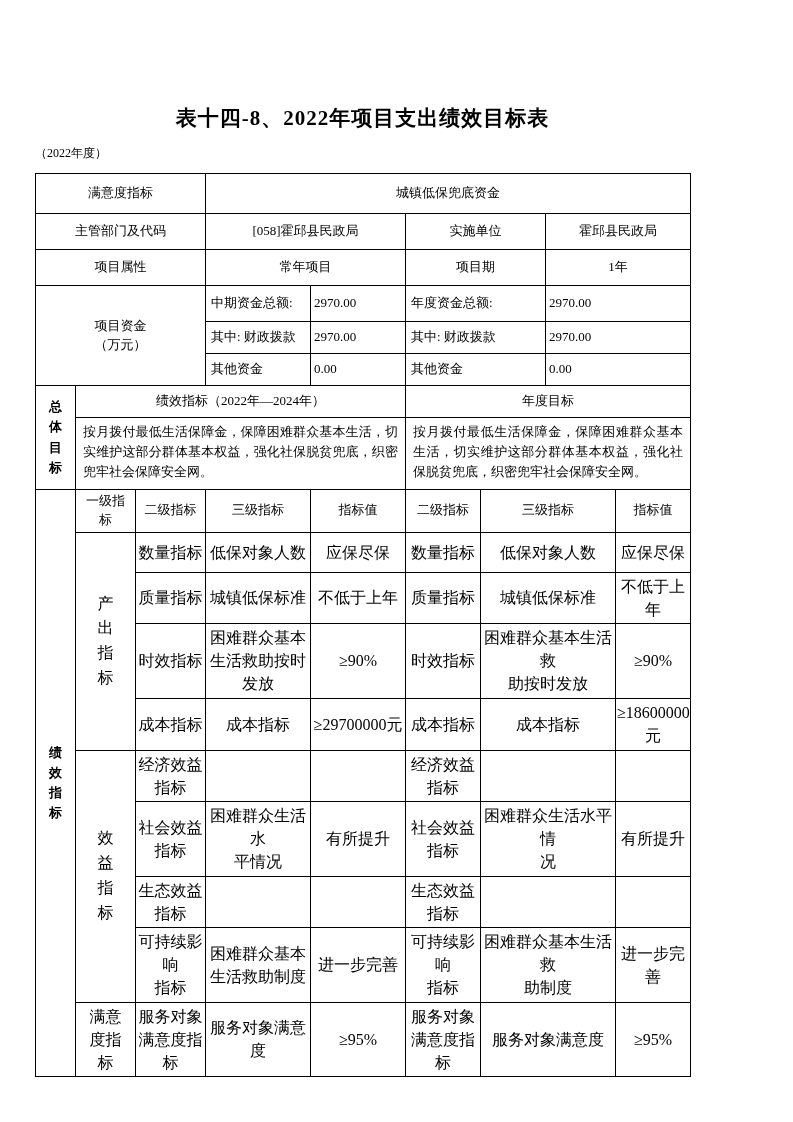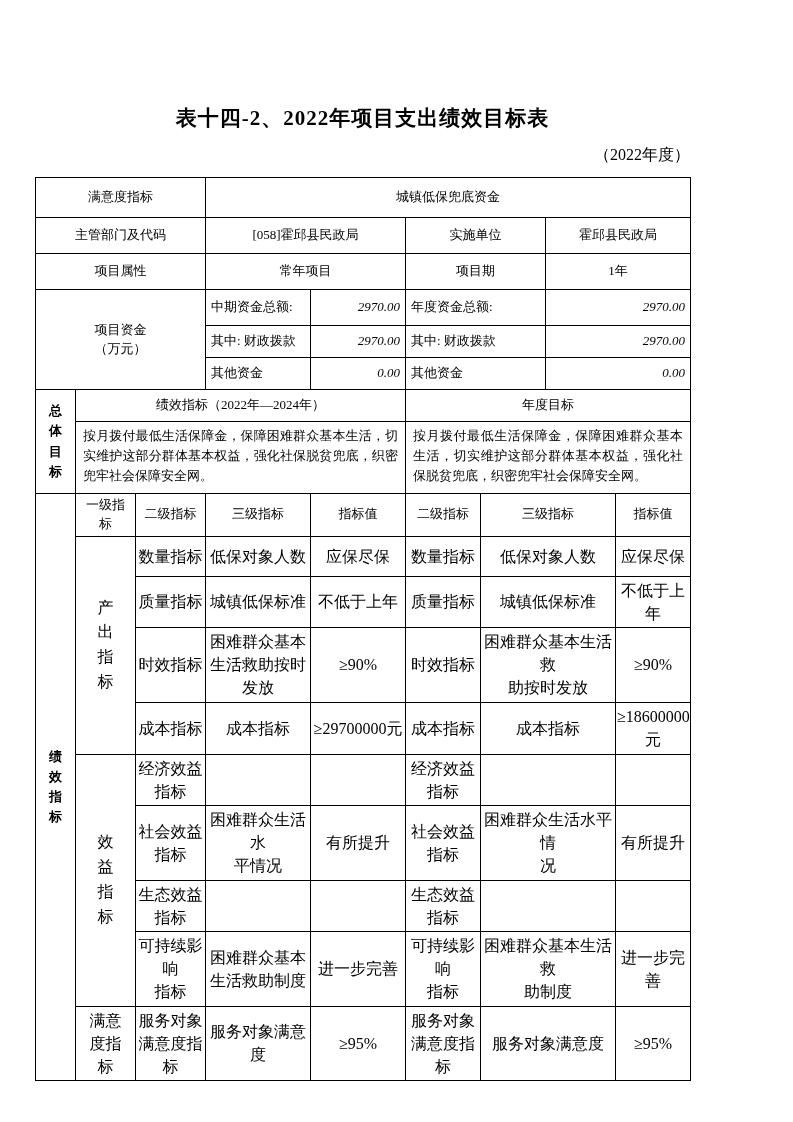--- a/index.html
+++ b/index.html
@@ -47,7 +47,7 @@
 <div class="page">
   <div class="doc">
 
-    <div class="title">表十四-2、2022年项目支出绩效目标表</div>
+    <div class="title">表十四-8、2022年项目支出绩效目标表</div>
     <div class="subtitle">（2022年度）</div>
 
     <table class="main">

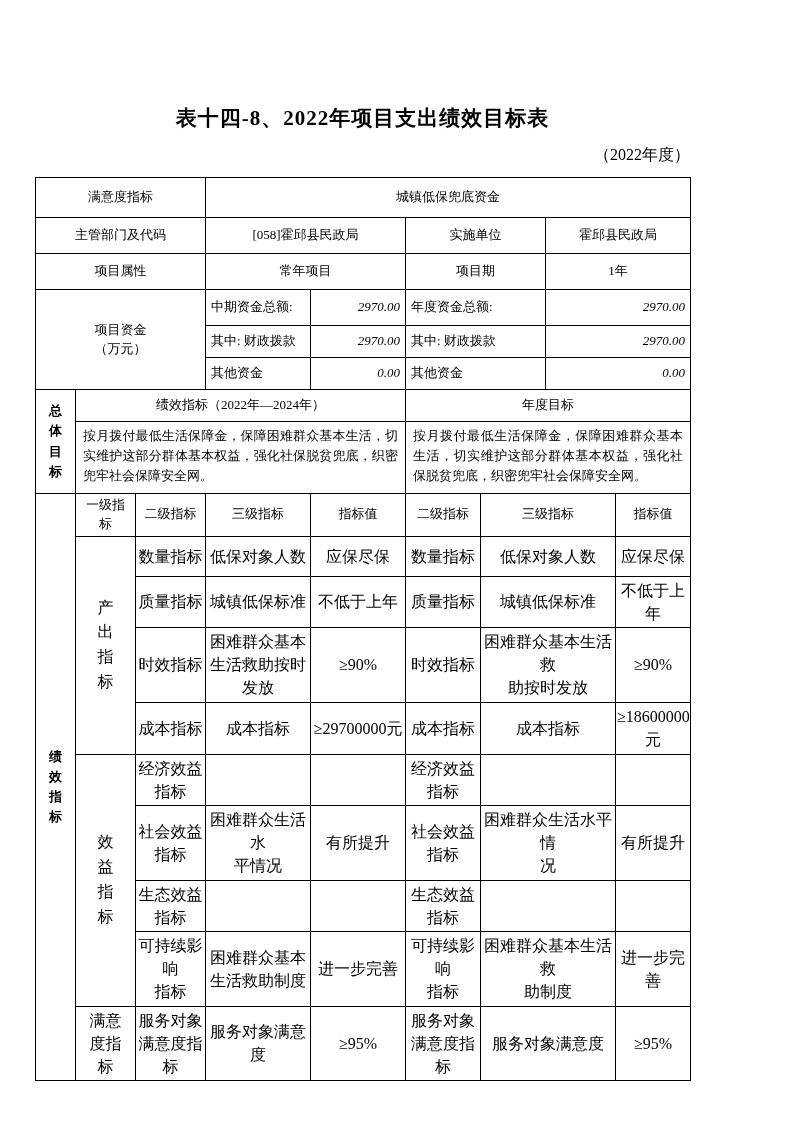--- a/index.html
+++ b/index.html
@@ -15,7 +15,7 @@
     margin-top:104px; text-align:center;
     font-size:21px; font-weight:bold; letter-spacing:1px;
   }
-  .subtitle { margin-top:13px; text-align:right; font-size:16px; }
+  .subtitle { margin-top:13px; text-align:left; font-size:12px; }
   table.main {
     border-collapse:collapse; table-layout:fixed;
     width:655px; margin-top:11px;

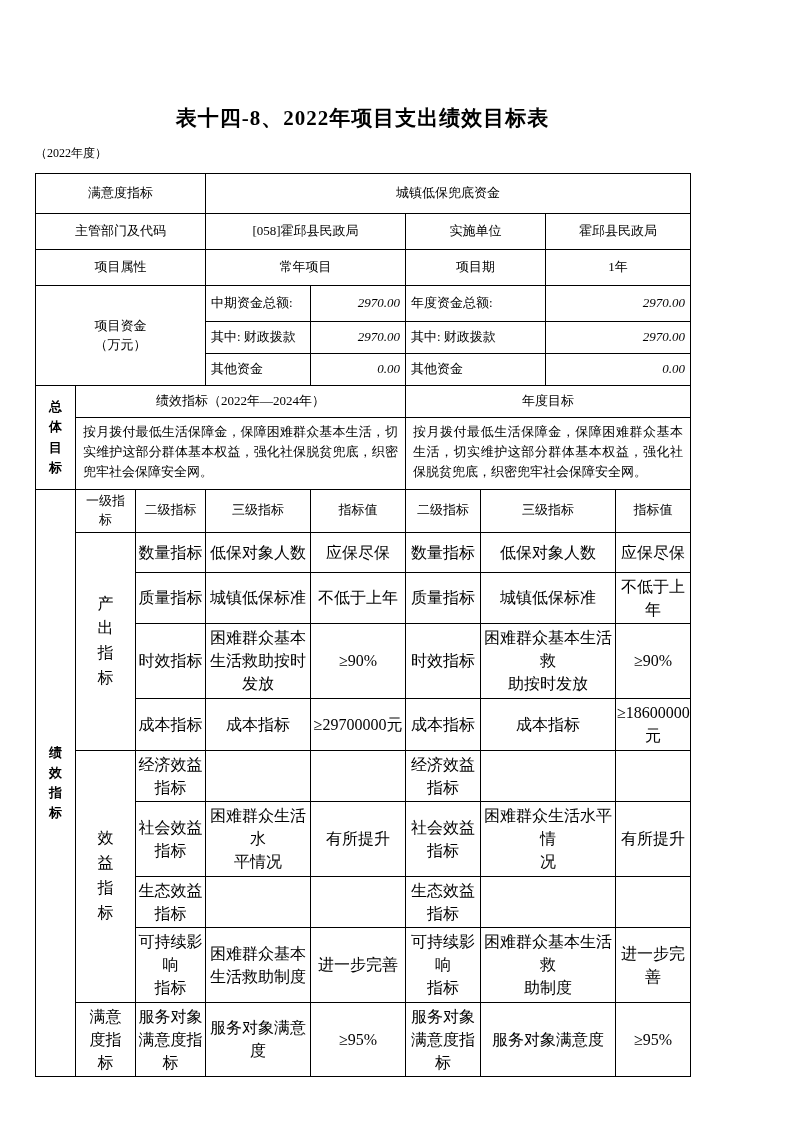--- a/index.html
+++ b/index.html
@@ -29,7 +29,7 @@
     overflow:hidden;
   }
   td.al  { text-align:left;  padding-left:5px; }
-  td.ar  { text-align:right; padding-right:5px;font-style:italic; }
+  td.ar  { text-align:left; padding-right:5px; }
   td.just{ text-align:justify; padding:4px 7px; line-height:1.55; vertical-align:top; }
   td.colL1 { padding-left:8px; padding-right:8px;margin-top:16px; }
   td.bold  { font-weight:bold; }

